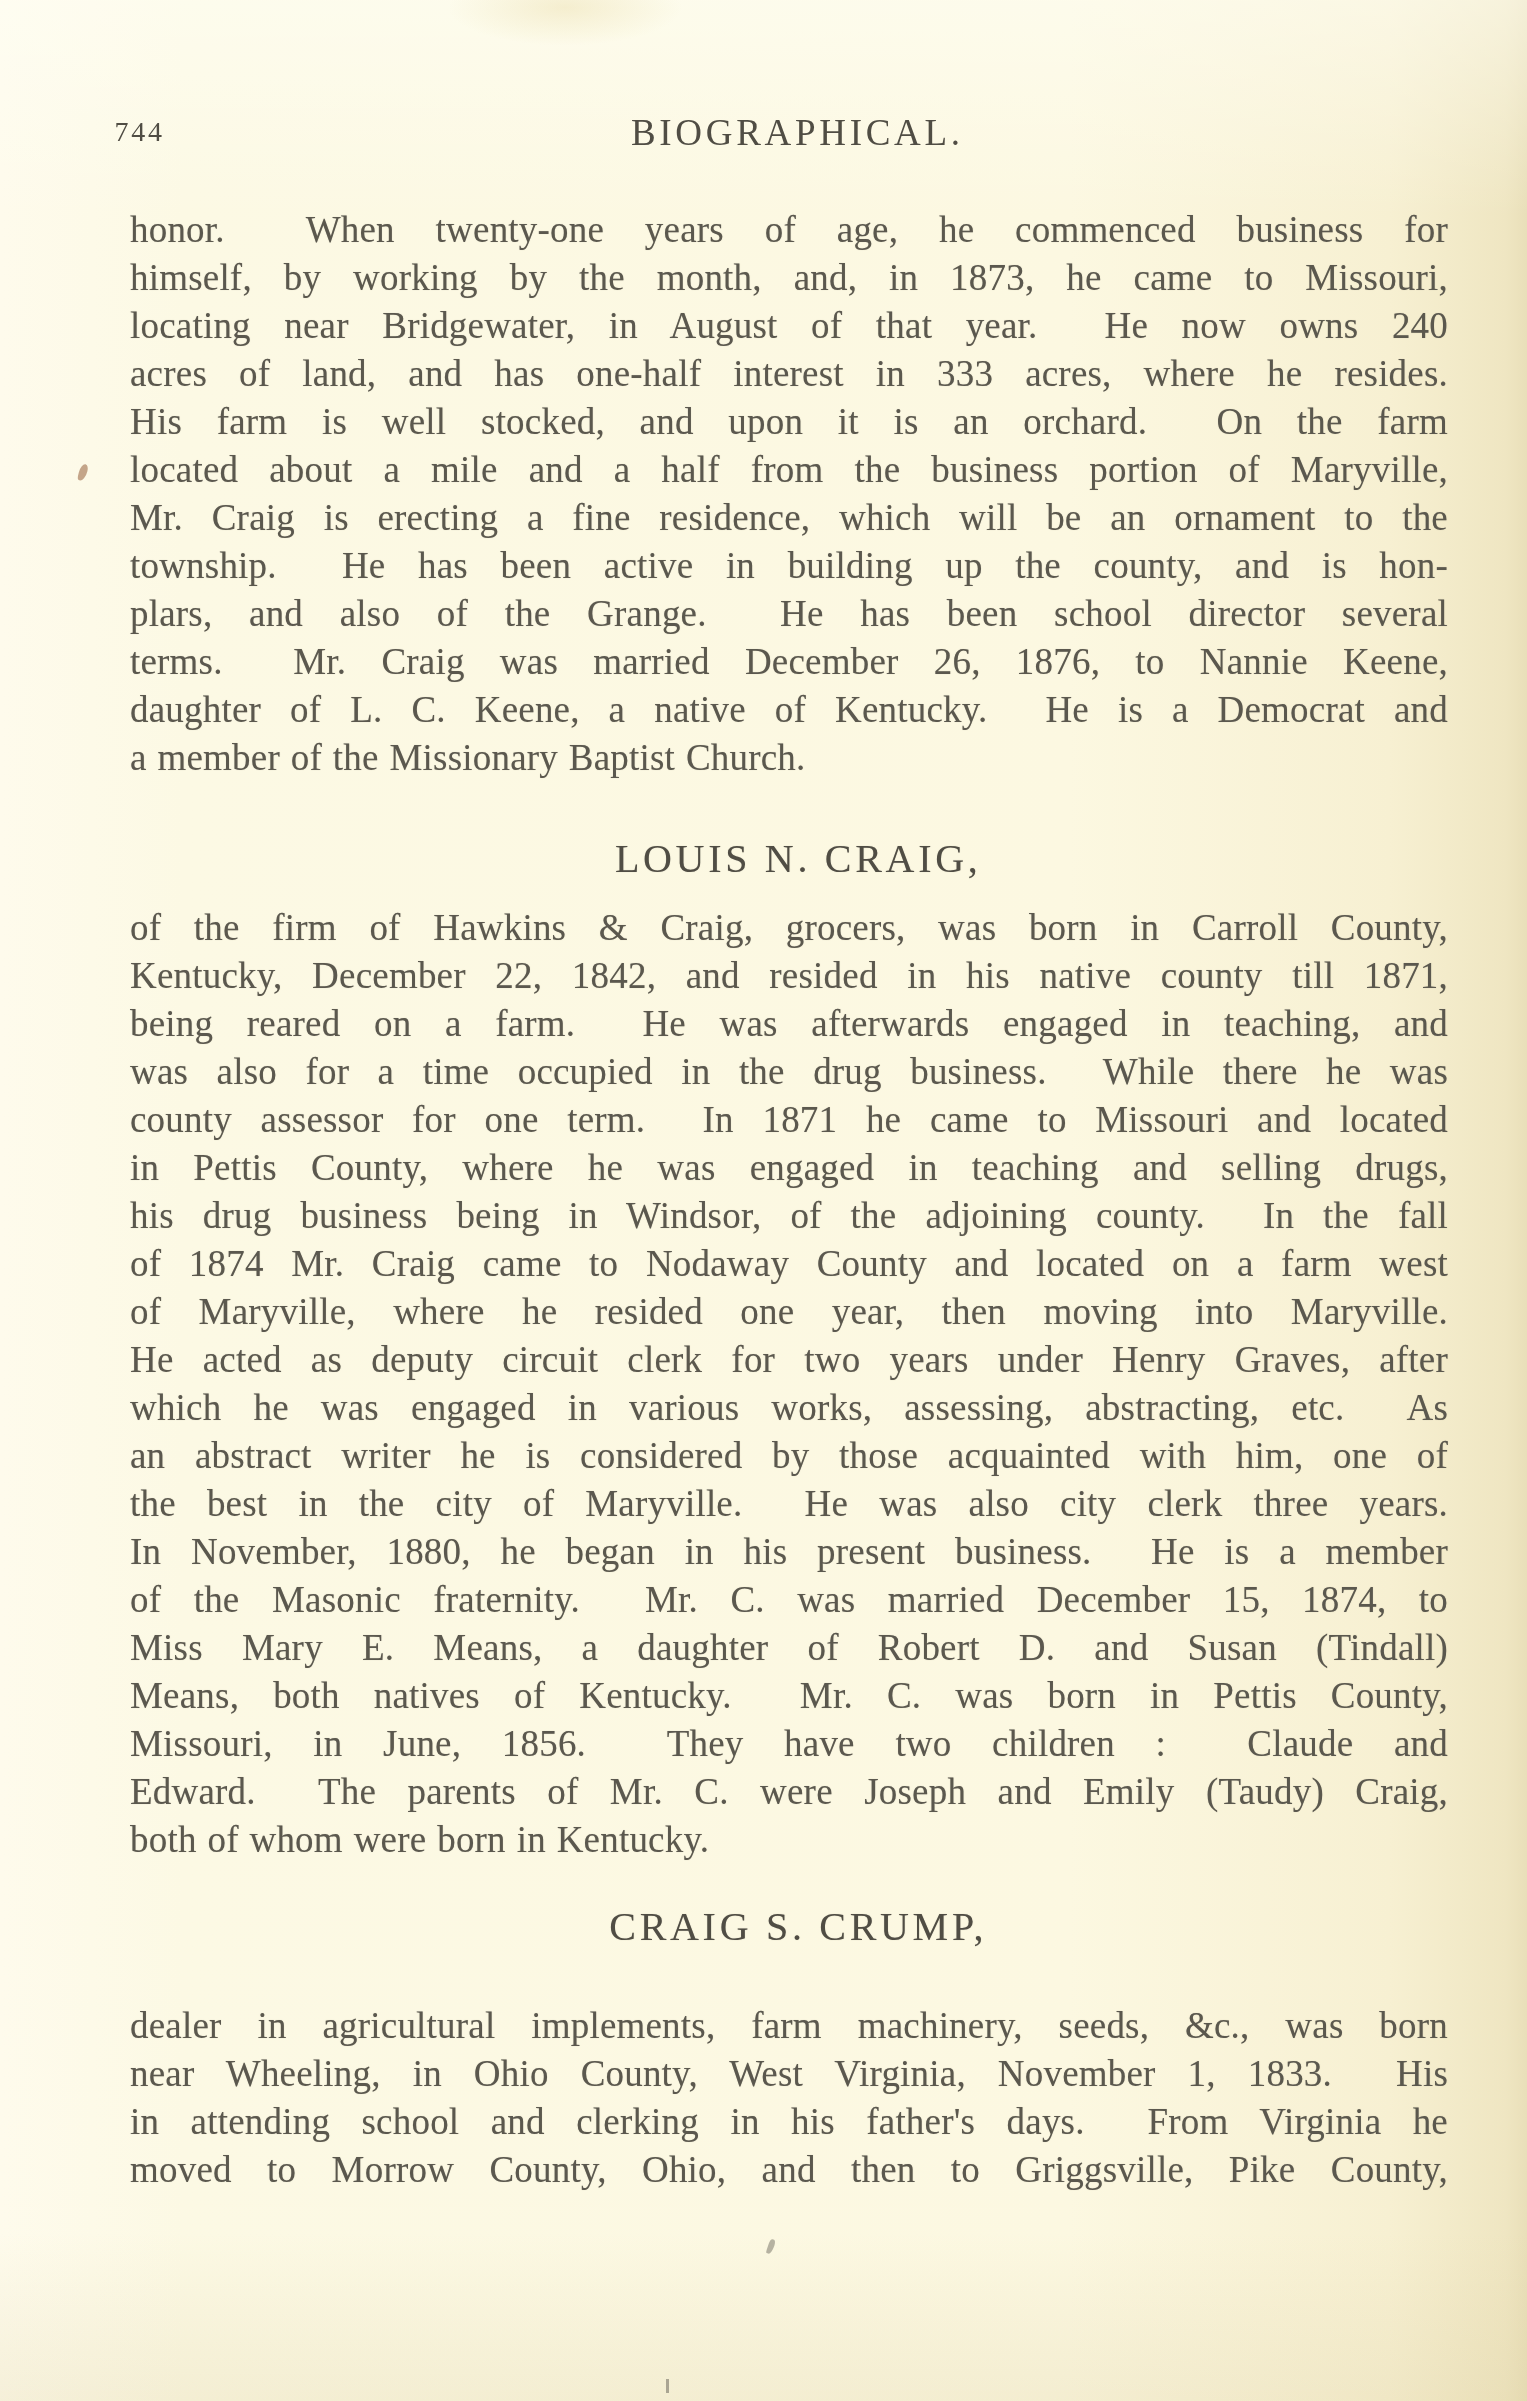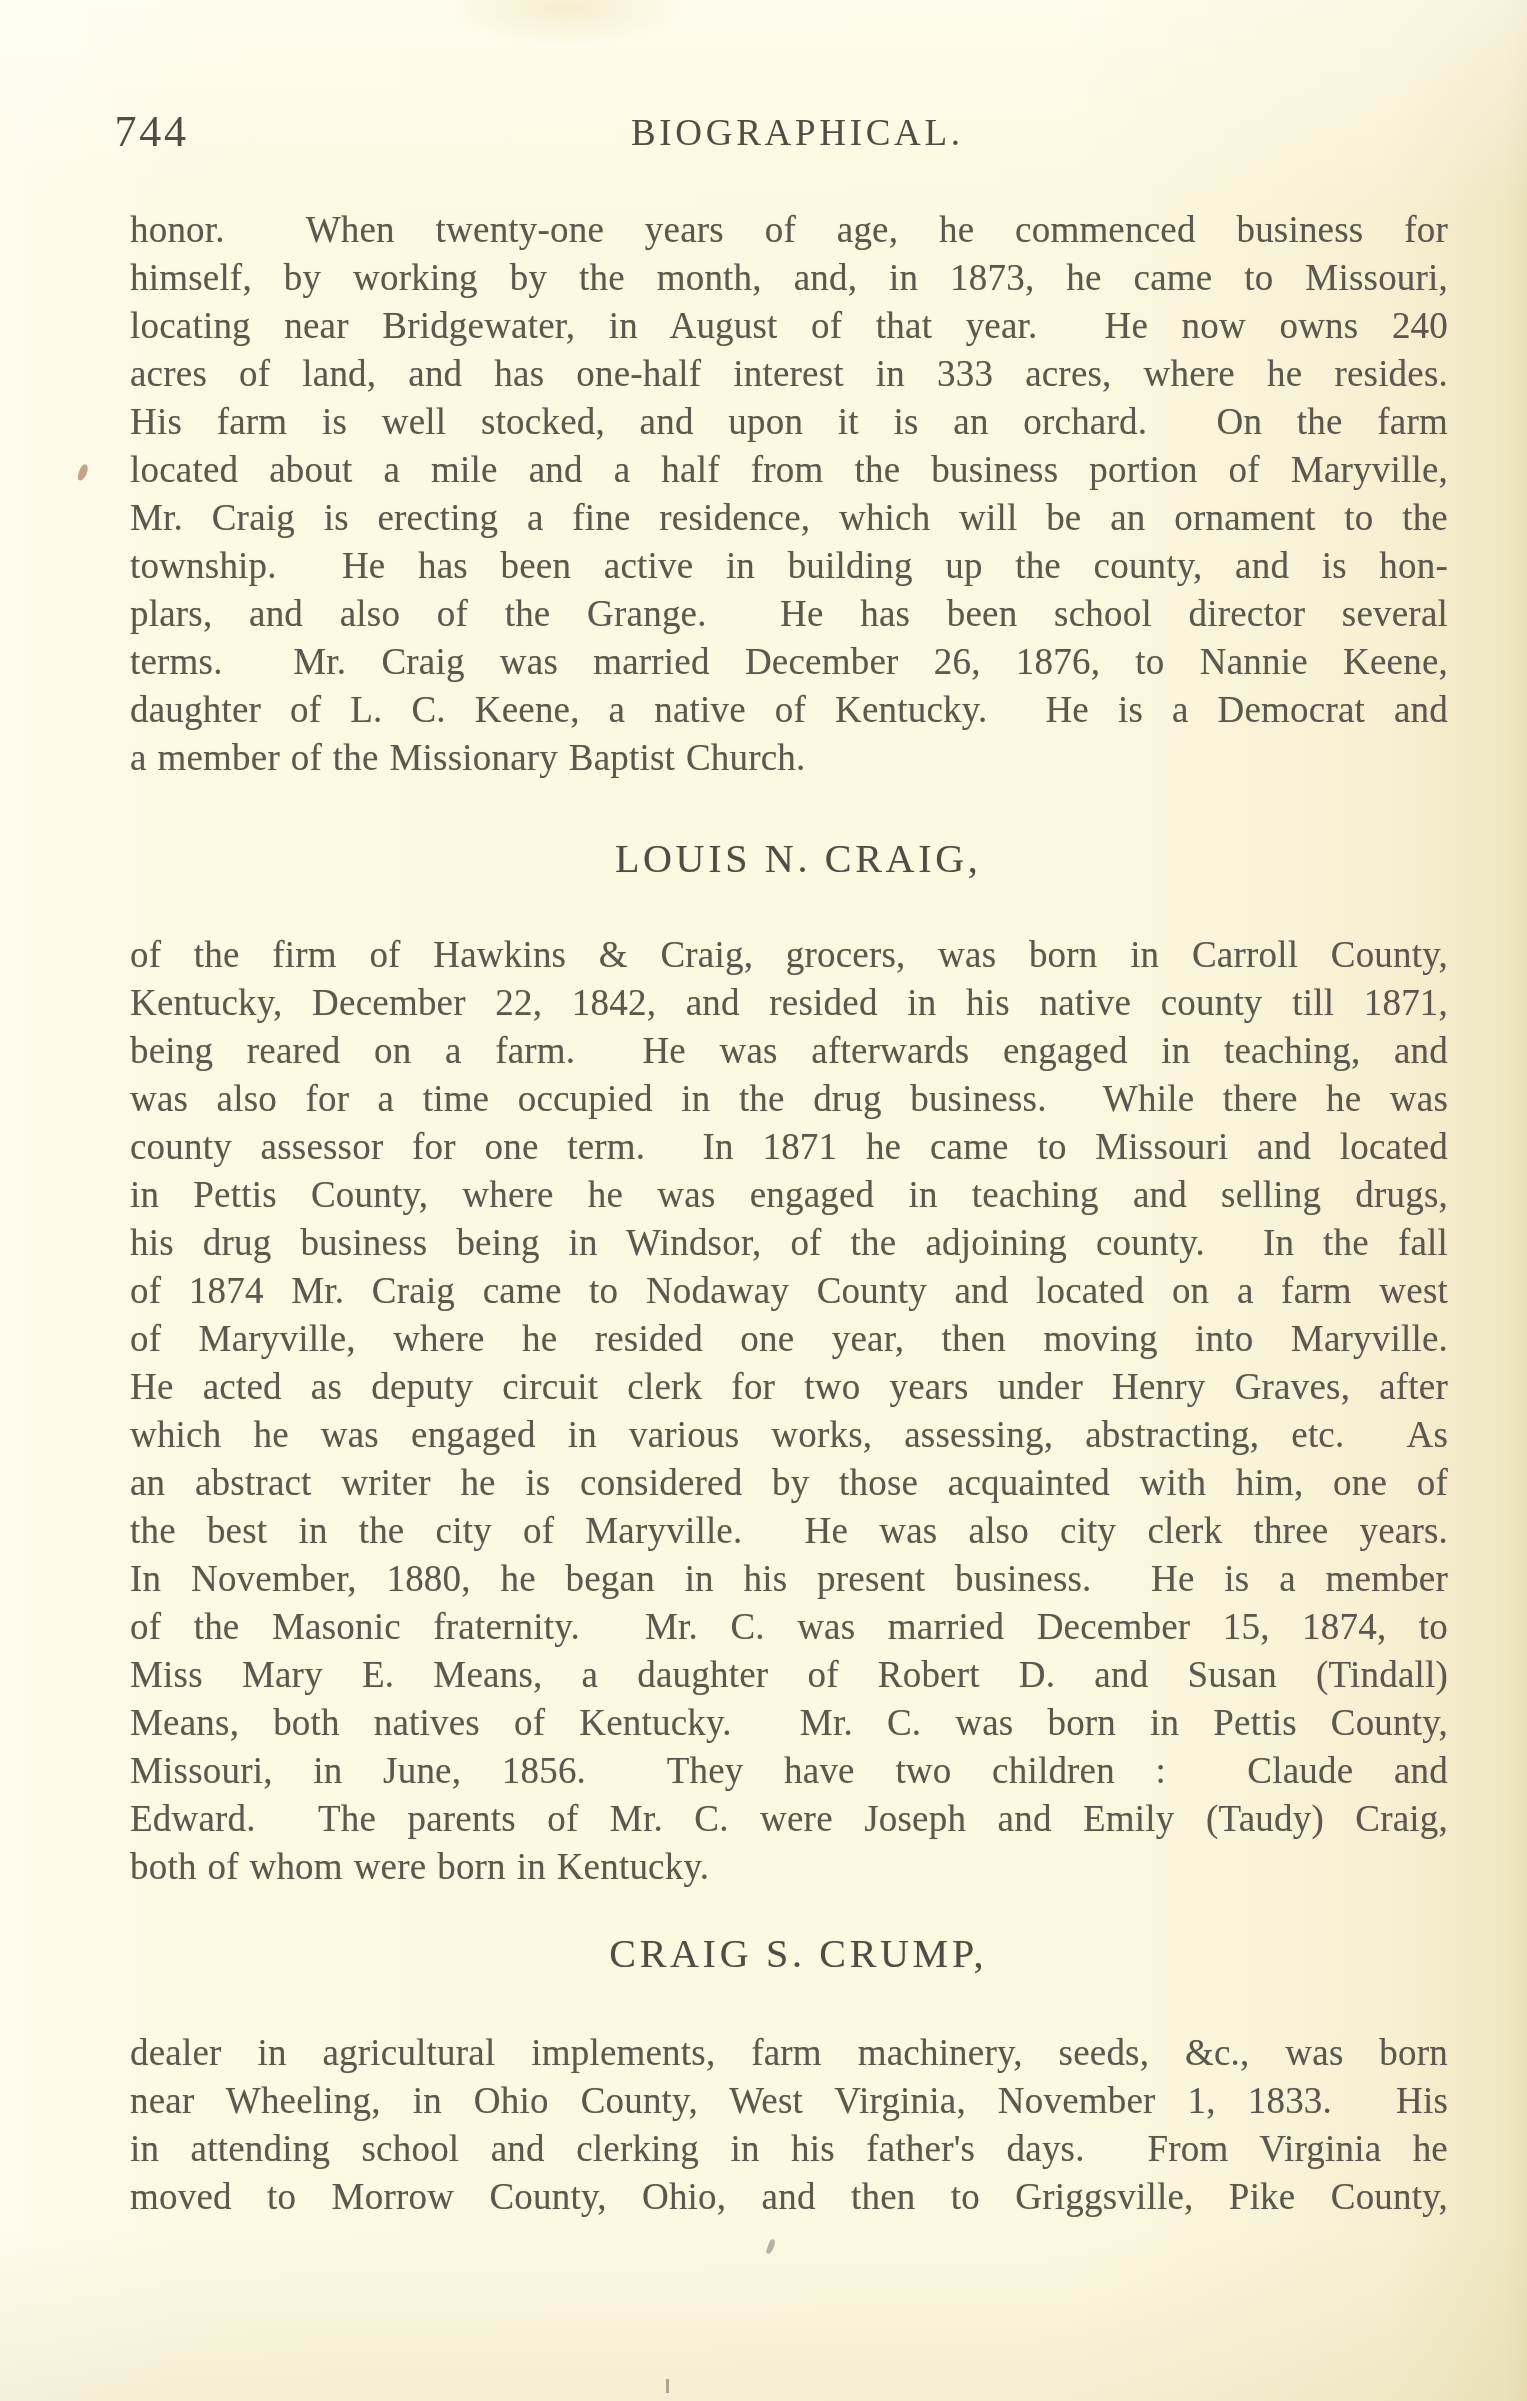--- a/index.html
+++ b/index.html
@@ -36,7 +36,7 @@
   .page-number{
     position:absolute;
     left:-15.6px;top:0;
-    font-size:44px;
+    font-size:28px;
     line-height:42px;
     letter-spacing:2.8px;
     color:var(--ink-head);

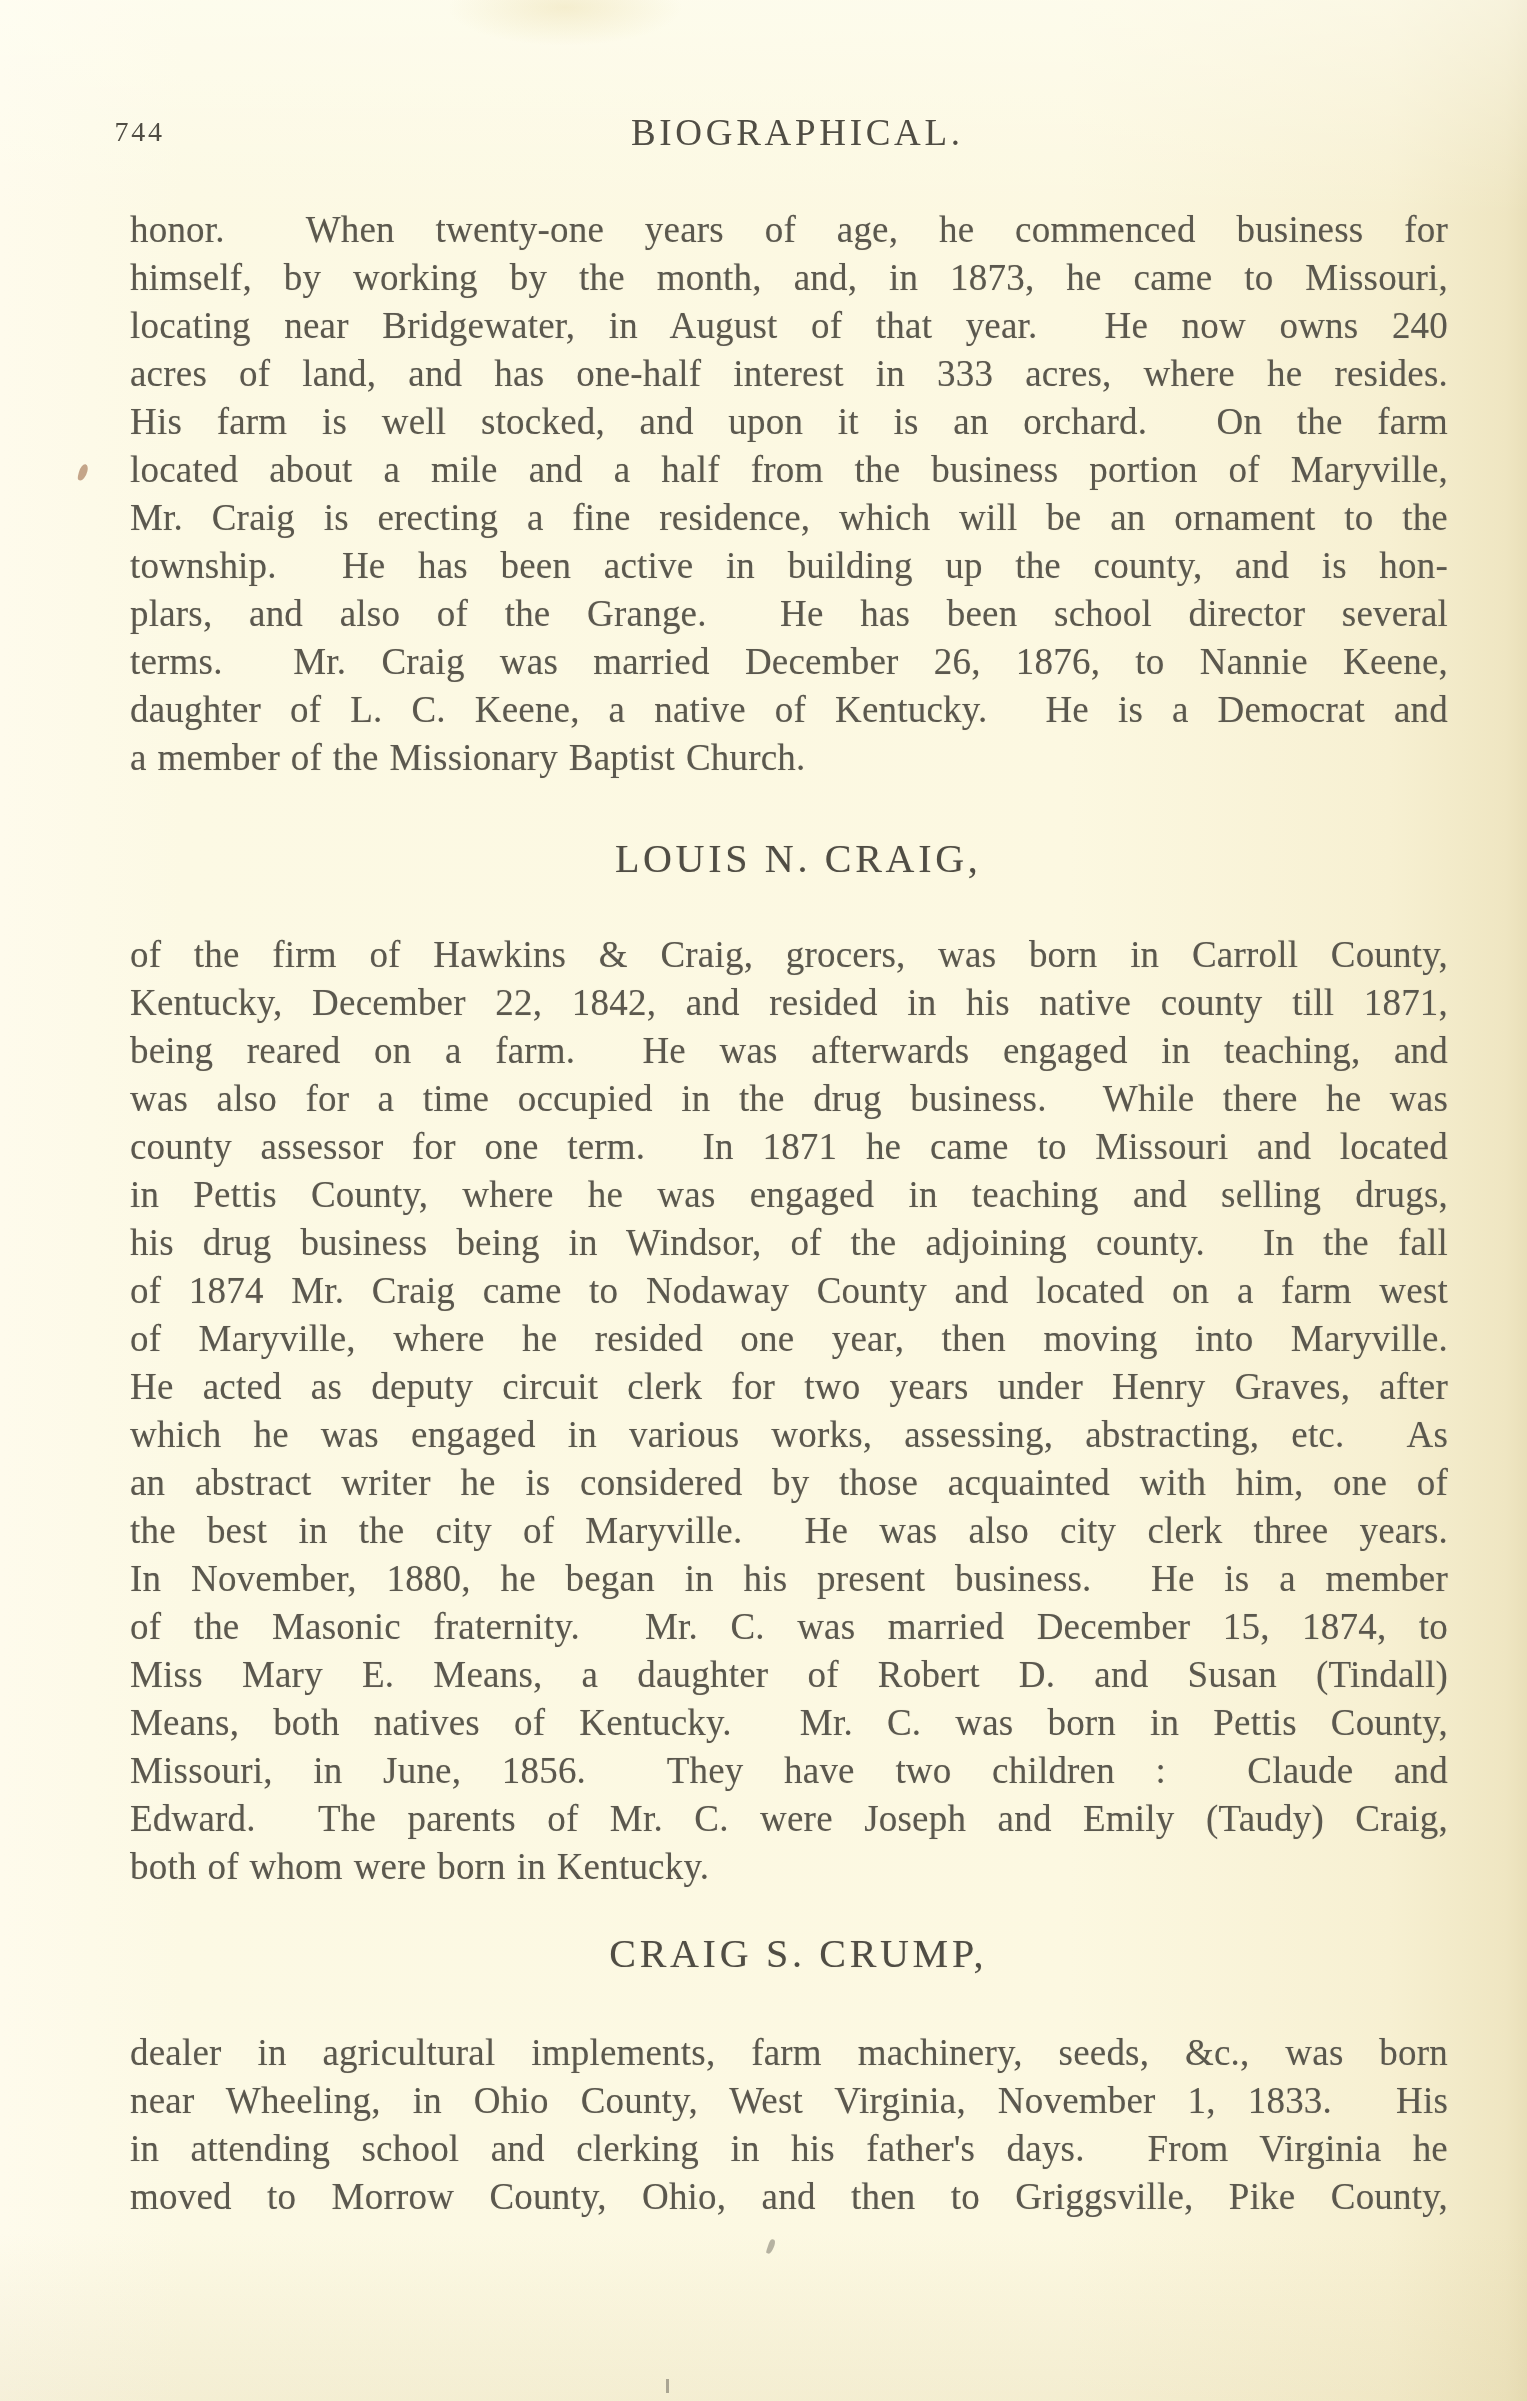--- a/index.html
+++ b/index.html
@@ -83,7 +83,7 @@
   
   .sec0{margin-top:53px;}
   .sec1{margin-top:54px;}
-  .sec2{margin-top:49px;}
+  .sec2{margin-top:22px;}
   .sec3{margin-top:40px;}
   .sec4{margin-top:52px;}
   

